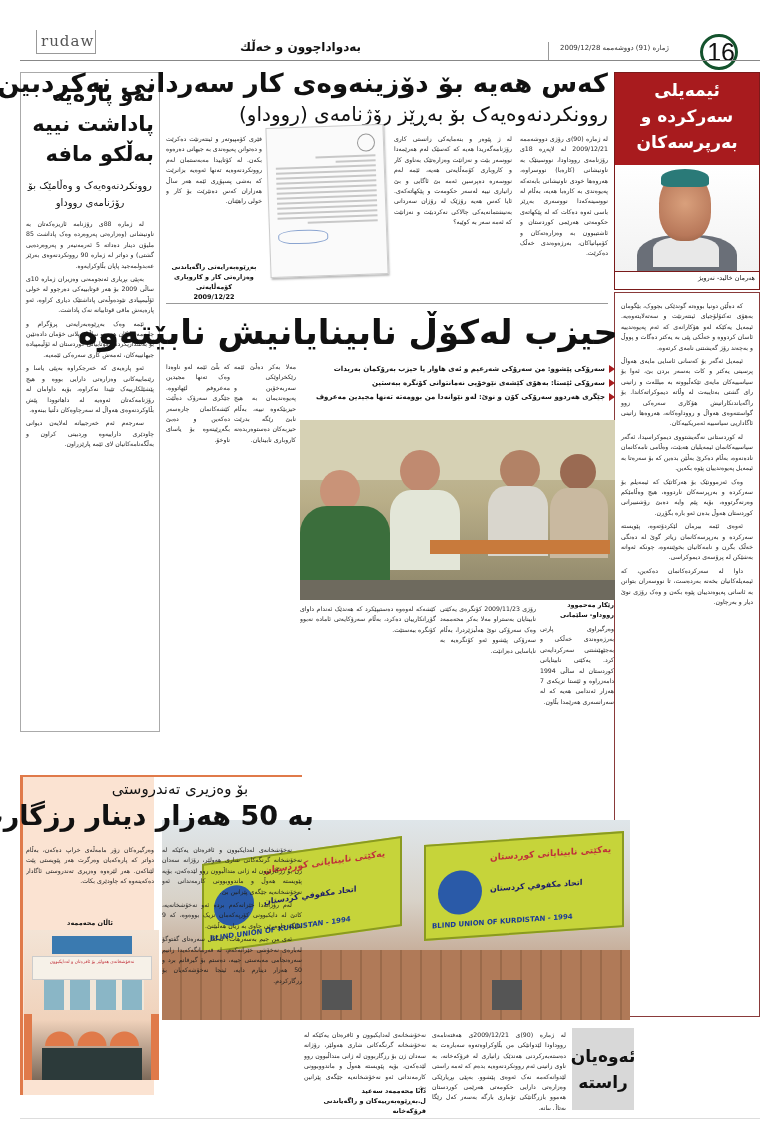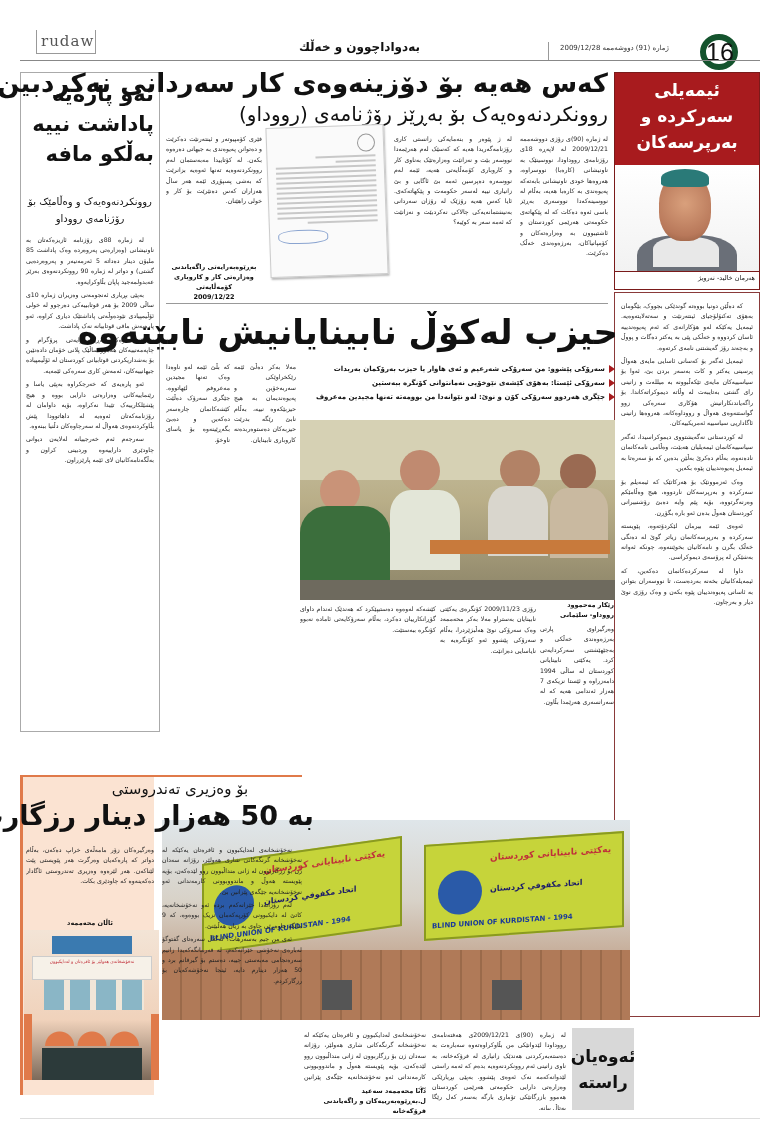--- a/index.html
+++ b/index.html
@@ -14,7 +14,7 @@
   
   .logo{left:36px;top:30px;width:60px;height:24px;border:1px solid #999;border-top:none;}
   .logo-glyph{font-family:"DejaVu Serif",serif;font-size:15px;color:#555;letter-spacing:1px;}
-  .section-title{left:240px;top:40px;width:180px;text-align:right;font-weight:bold;font-size:12px;}
+  .section-title{left:240px;top:40px;width:180px;text-align:left;font-weight:bold;font-size:12px;}
   .issue{left:560px;top:44px;font-size:7px;color:#333;white-space:nowrap;}
   .pagenum{left:700px;top:34px;width:38px;height:36px;border-radius:50%;border:6px solid #14532d;display:flex;align-items:center;justify-content:flex-start;font-size:25px;font-family:"Liberation Sans",sans-serif;}
 

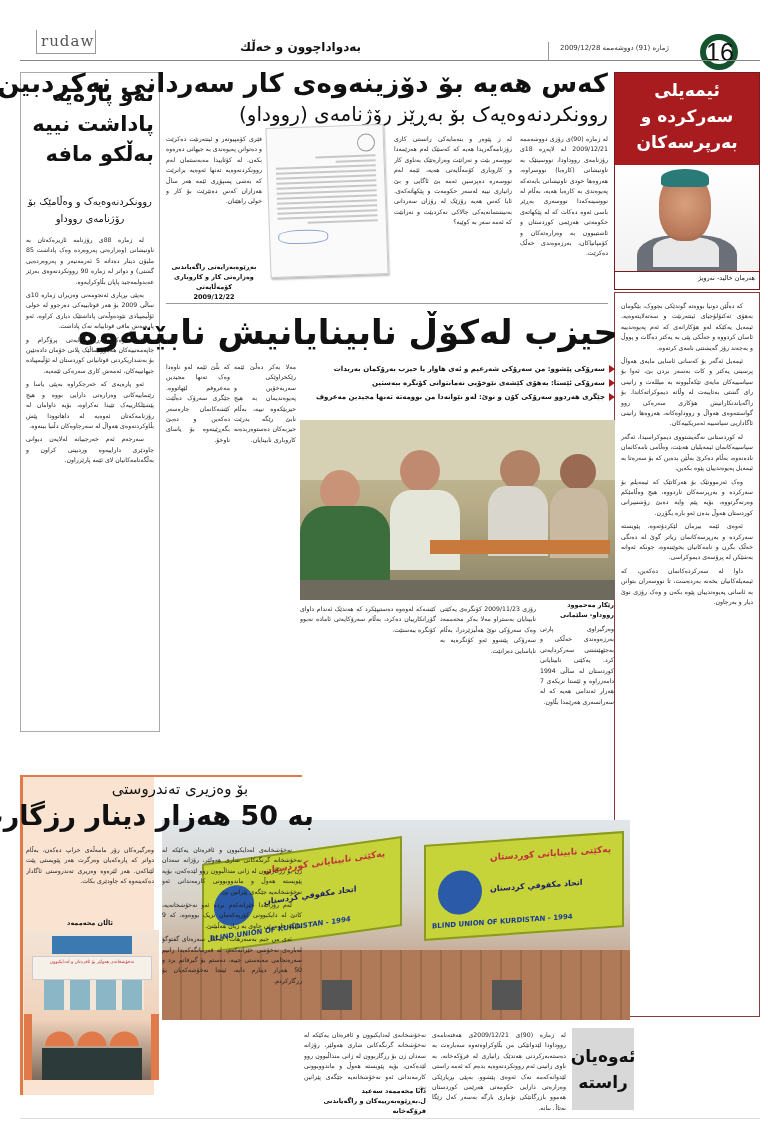--- a/index.html
+++ b/index.html
@@ -16,7 +16,7 @@
   .logo-glyph{font-family:"DejaVu Serif",serif;font-size:15px;color:#555;letter-spacing:1px;}
   .section-title{left:240px;top:40px;width:180px;text-align:left;font-weight:bold;font-size:12px;}
   .issue{left:560px;top:44px;font-size:7px;color:#333;white-space:nowrap;}
-  .pagenum{left:700px;top:34px;width:38px;height:36px;border-radius:50%;border:6px solid #14532d;display:flex;align-items:center;justify-content:flex-start;font-size:25px;font-family:"Liberation Sans",sans-serif;}
+  .pagenum{left:700px;top:34px;width:38px;height:36px;border-radius:50%;border:3px solid #14532d;display:flex;align-items:center;justify-content:flex-end;font-size:25px;font-family:"Liberation Sans",sans-serif;}
 
   
   .redbox{left:614px;top:72px;width:146px;height:218px;border:1px solid #7a1a1a;}

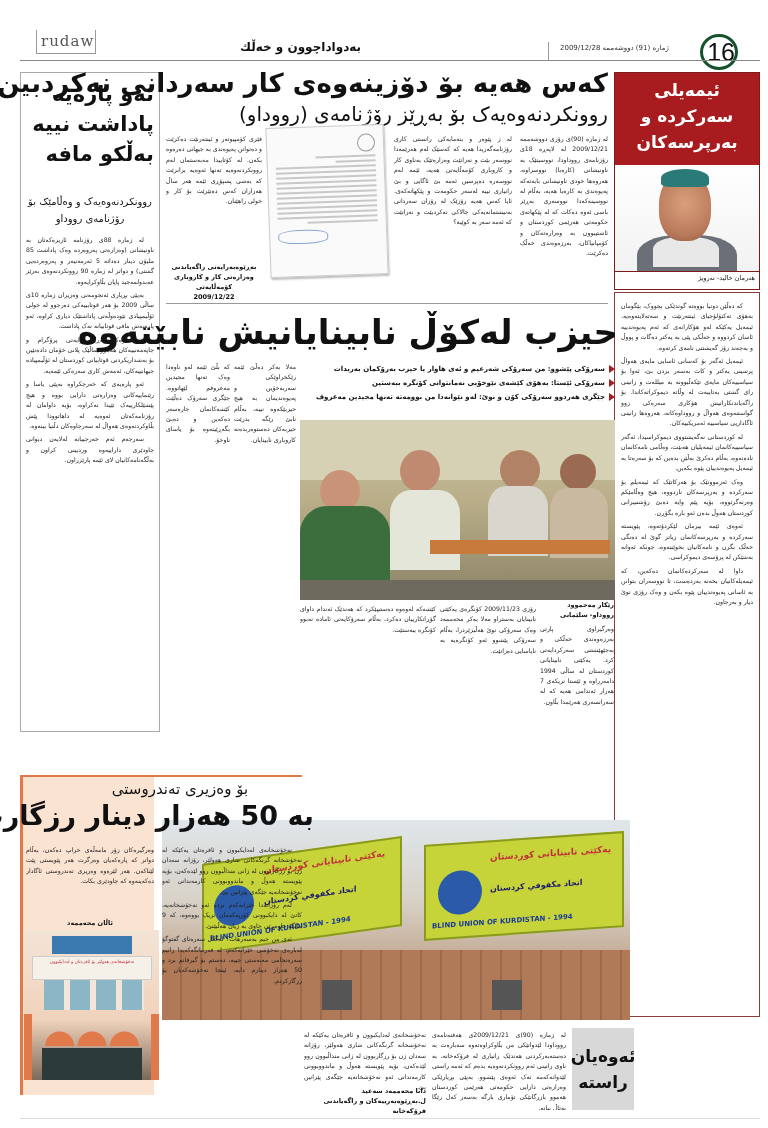--- a/index.html
+++ b/index.html
@@ -34,7 +34,7 @@
   
   .leftbox{left:20px;top:72px;width:140px;height:660px;border:1px solid #aaa;padding:6px 5px;}
   .leftbox h2{font-size:21px;line-height:30px;text-align:right;font-weight:900;direction:rtl;}
-  .leftbox h3{font-size:10px;line-height:17px;text-align:center;font-weight:normal;direction:rtl;margin:24px 0 8px;}
+  .leftbox h3{font-size:10px;line-height:17px;text-align:center;font-weight:normal;direction:rtl;margin:8px 0 8px;}
   .sign{font-size:6.5px;text-align:center;font-weight:bold;line-height:10px;direction:rtl;}
 
   

